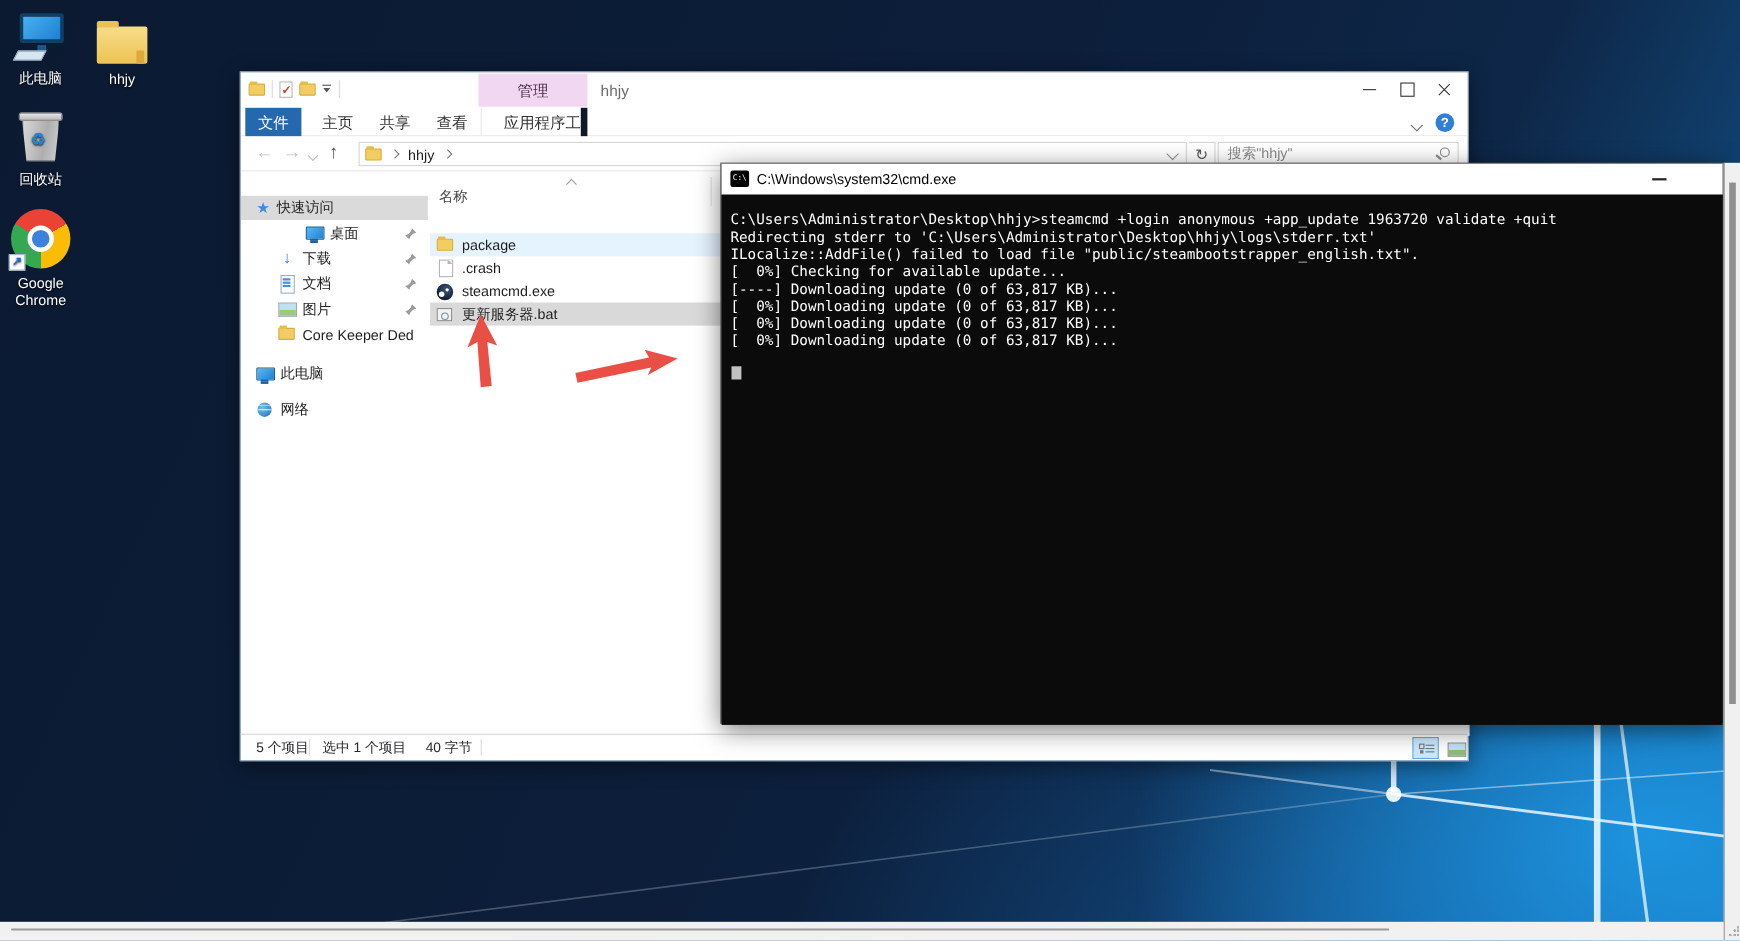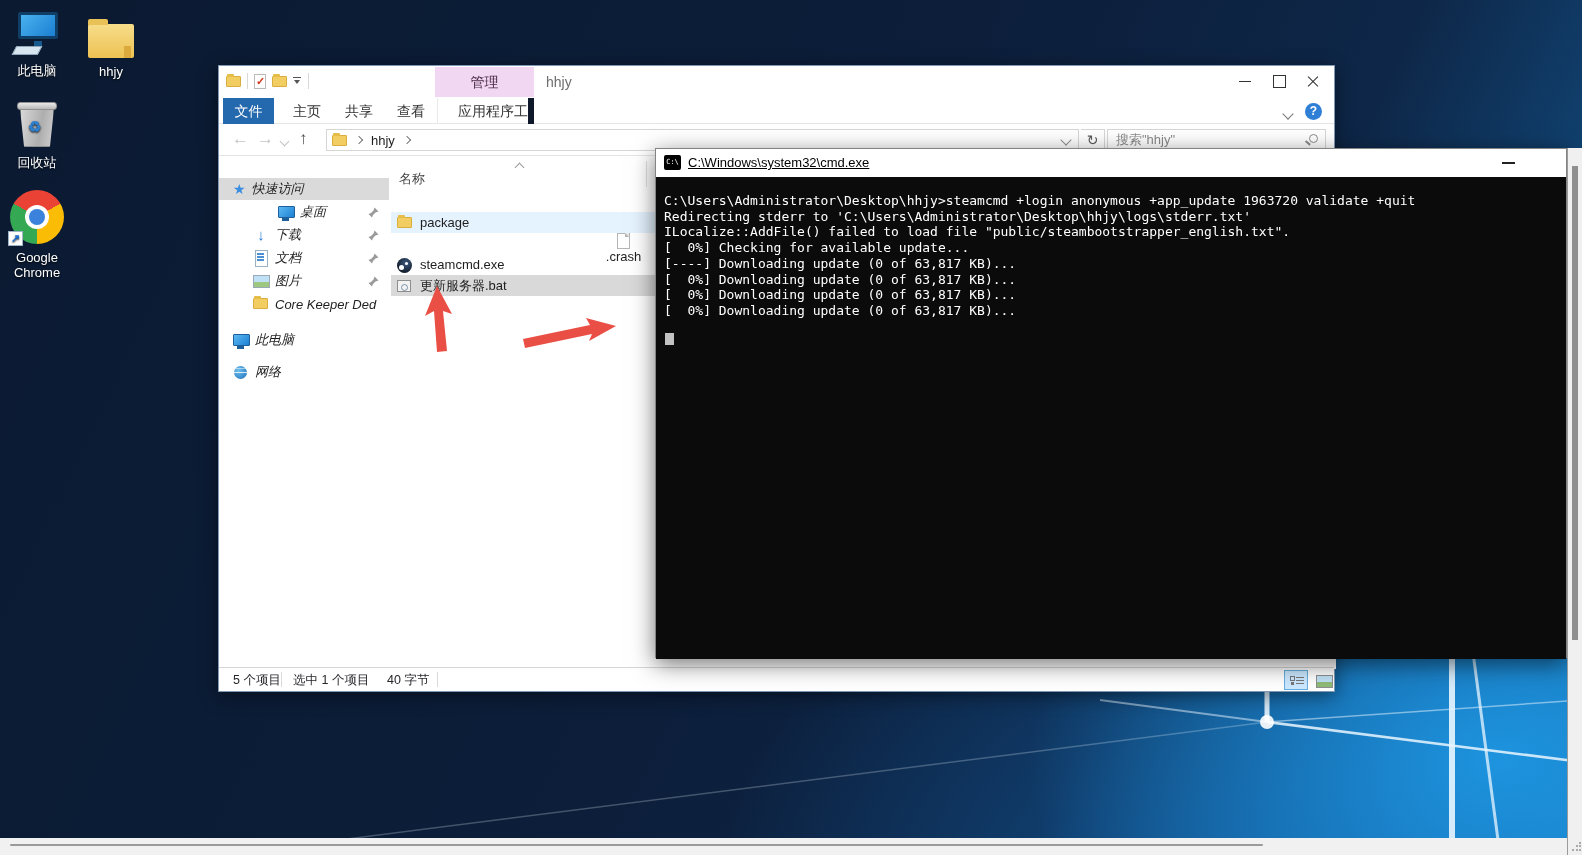--- a/index.html
+++ b/index.html
@@ -121,7 +121,7 @@
   .cmd { position:absolute; left:655px; top:148px; width:912px; height:510px; background:#0b0b0b; border:1px solid #848484; box-shadow:0 6px 22px rgba(0,0,0,.55); }
   .cmd-title { position:absolute; left:0; top:0; width:100%; height:28px; background:#fff; color:#000; font-size:13px; }
   .cmd-ic { position:absolute; left:8px; top:6px; width:17px; height:15px; background:#000; border-radius:2px; color:#fff; font-size:7px; line-height:15px; text-align:center; font-family:"DejaVu Sans Mono", monospace; }
-  .cmd-name { position:absolute; left:32px; top:6px;text-decoration:underline; }
+  .cmd-name { position:absolute; left:32px; top:6px; }
   .cmd-min { position:absolute; right:40px; top:0; width:34px; height:26px; }
   .cmd-min:after { content:""; position:absolute; left:10px; top:13px; width:13px; height:1.5px; background:#222; }
   .console { position:absolute; left:0; top:28px; width:100%; height:482px; background:#0b0b0b; overflow:hidden; }

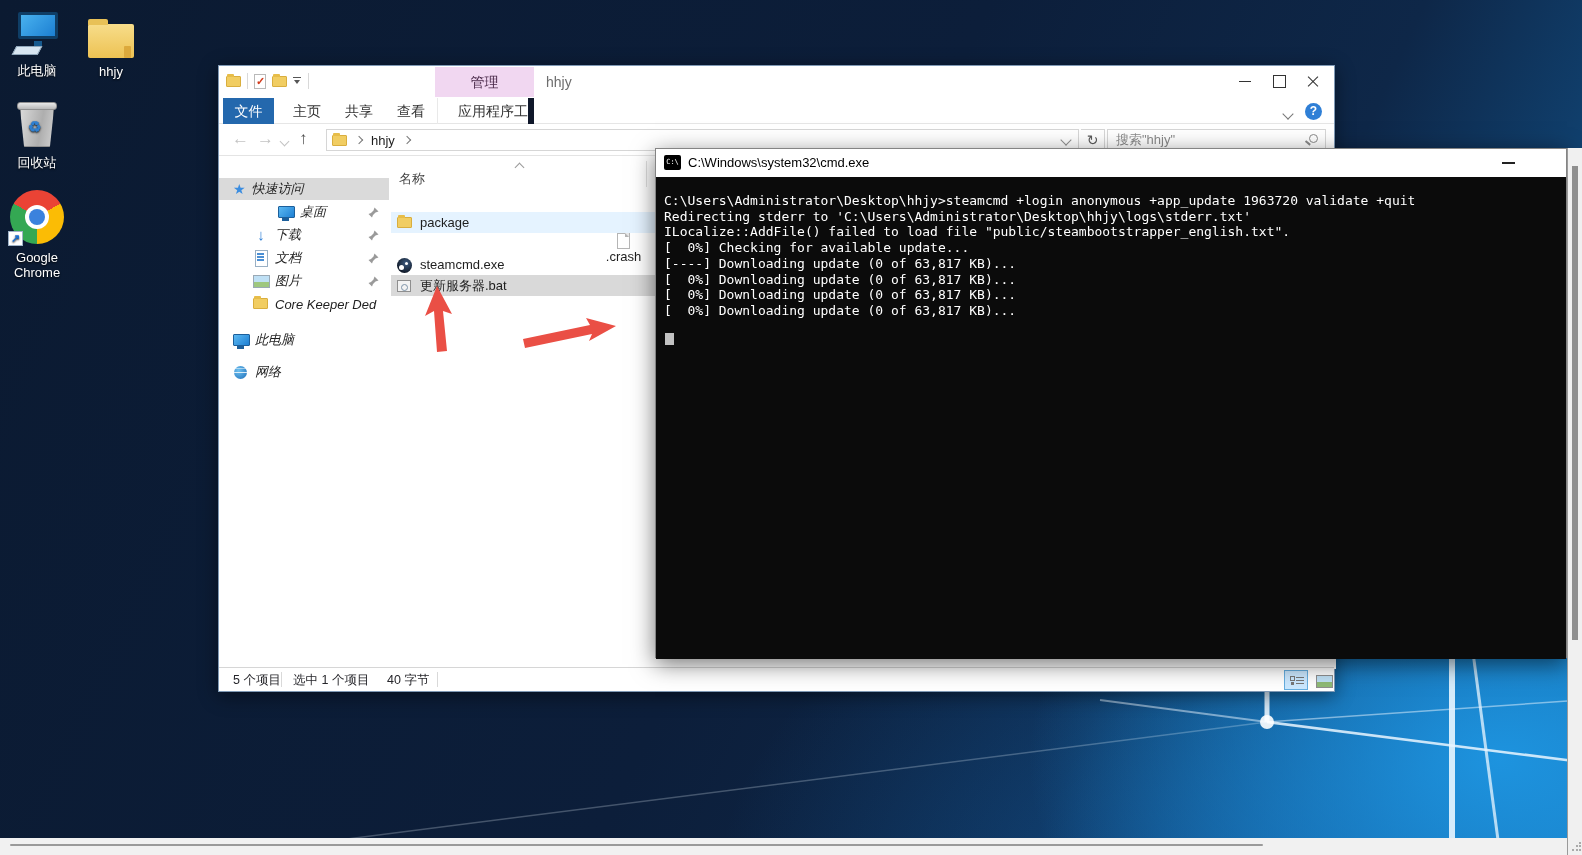--- a/index.html
+++ b/index.html
@@ -75,7 +75,7 @@
 
   .sidebar { position:absolute; left:0; top:90px; width:170px; height:513px; background:#fff; }
   .snav { position:absolute; left:0; height:22px; width:170px; display:flex; align-items:center; font-size:13px; }
-  .snav .lbl { white-space:nowrap;font-style:italic; }
+  .snav .lbl { white-space:nowrap; }
   .qa-row { background:#dadada; }
   .star-ic { color:#3b8de0; font-size:14px; margin:0 6px 0 14px; }
   .sic { width:16px; height:16px; margin:0 6px 0 34px; position:relative; flex:0 0 16px; }

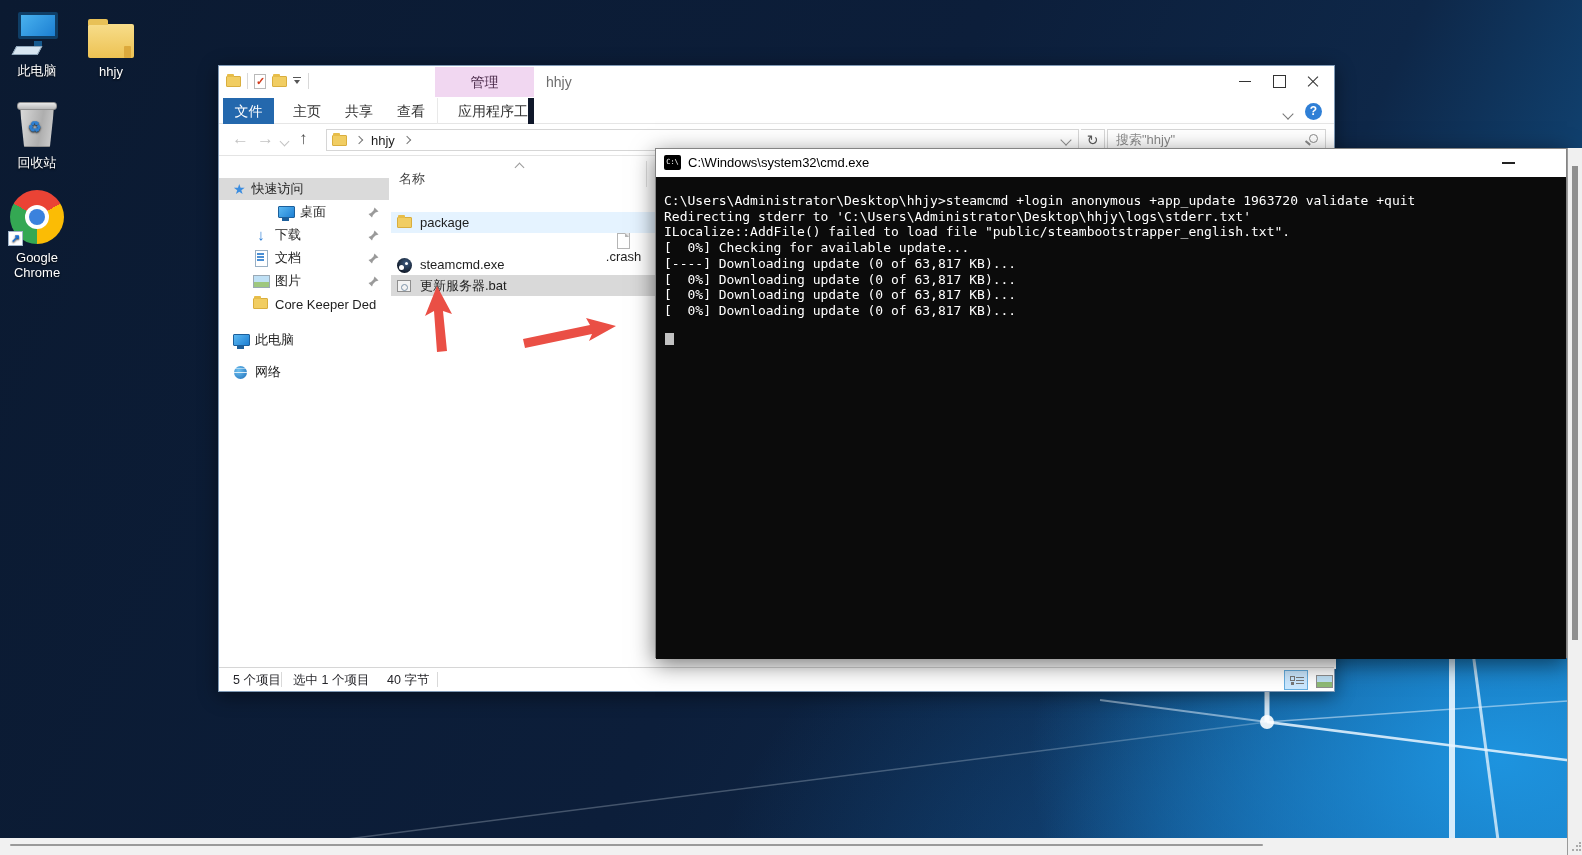--- a/index.html
+++ b/index.html
@@ -301,7 +301,7 @@
           </span>
         <span>package</span>
       </div>
-      <div class="frow" style="top:77px;flex-direction:column;">
+      <div class="frow" style="top:77px;">
         <span class="fic fic-file"></span>
         <span>.crash</span>
       </div>

